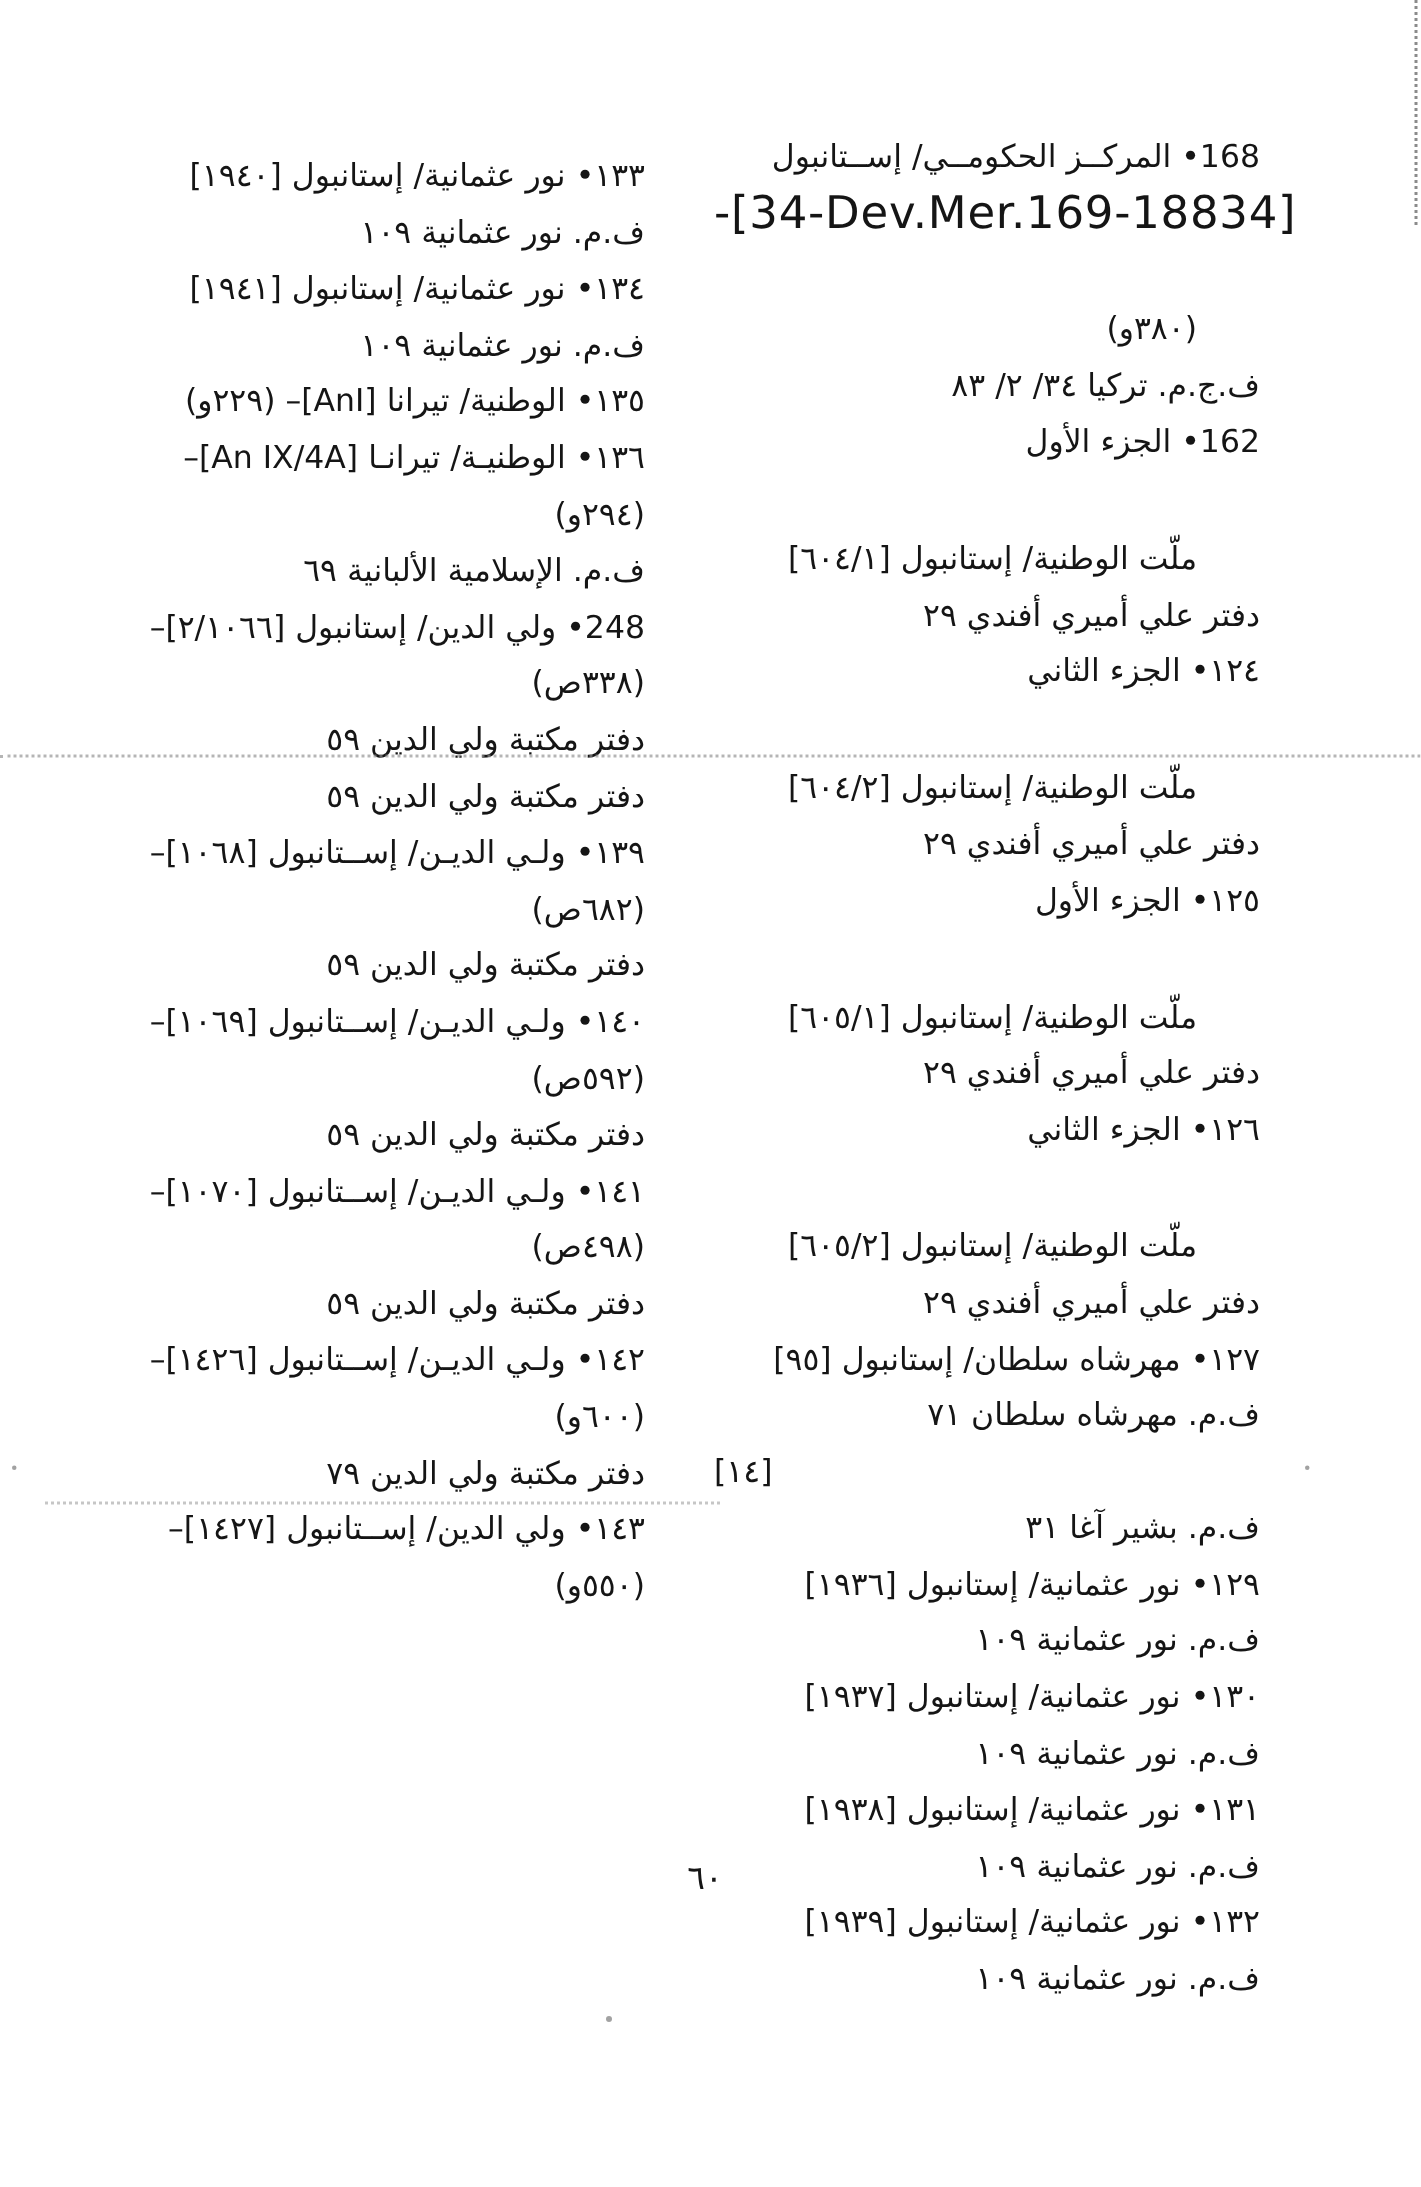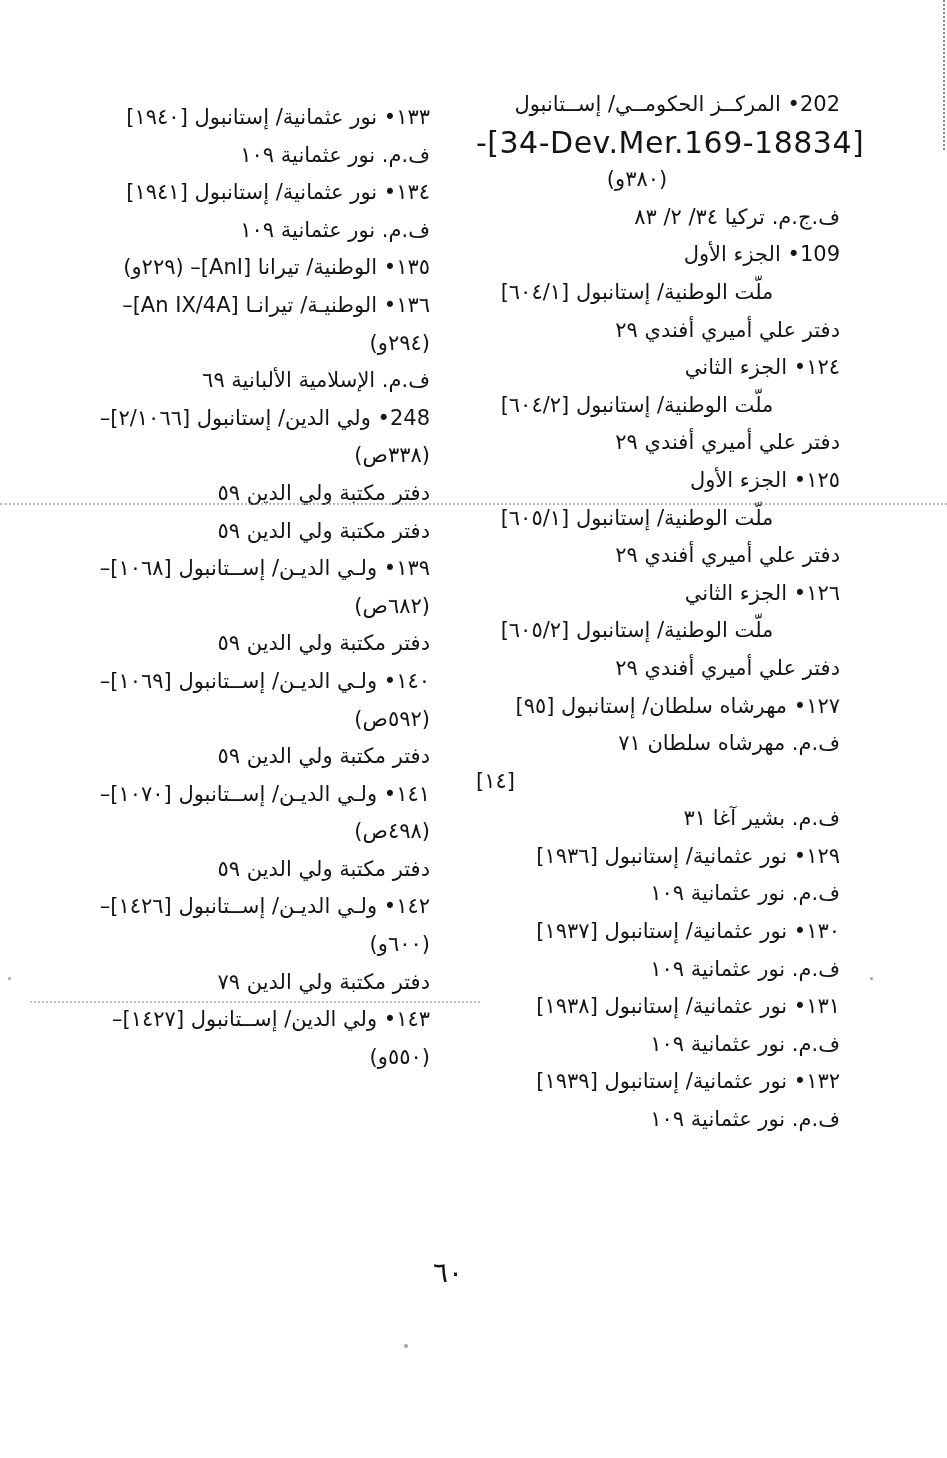--- a/index.html
+++ b/index.html
@@ -47,7 +47,7 @@
 <div class="page">
 
   <div id="col-right" class="col">
-      <div class="ln main" dir="rtl">202• المركــز الحكومــي/ إســتانبول</div>
+      <div class="ln main" dir="rtl">168• المركــز الحكومــي/ إســتانبول</div>
       <div class="ln ltr" dir="ltr">-[34-Dev.Mer.169-18834]</div>
       <div class="ln subr" dir="rtl">(٣٨٠و)</div>
       <div class="ln sub" dir="rtl">ف.ج.م. تركيا ٣٤/ ٢/ ٨٣</div>

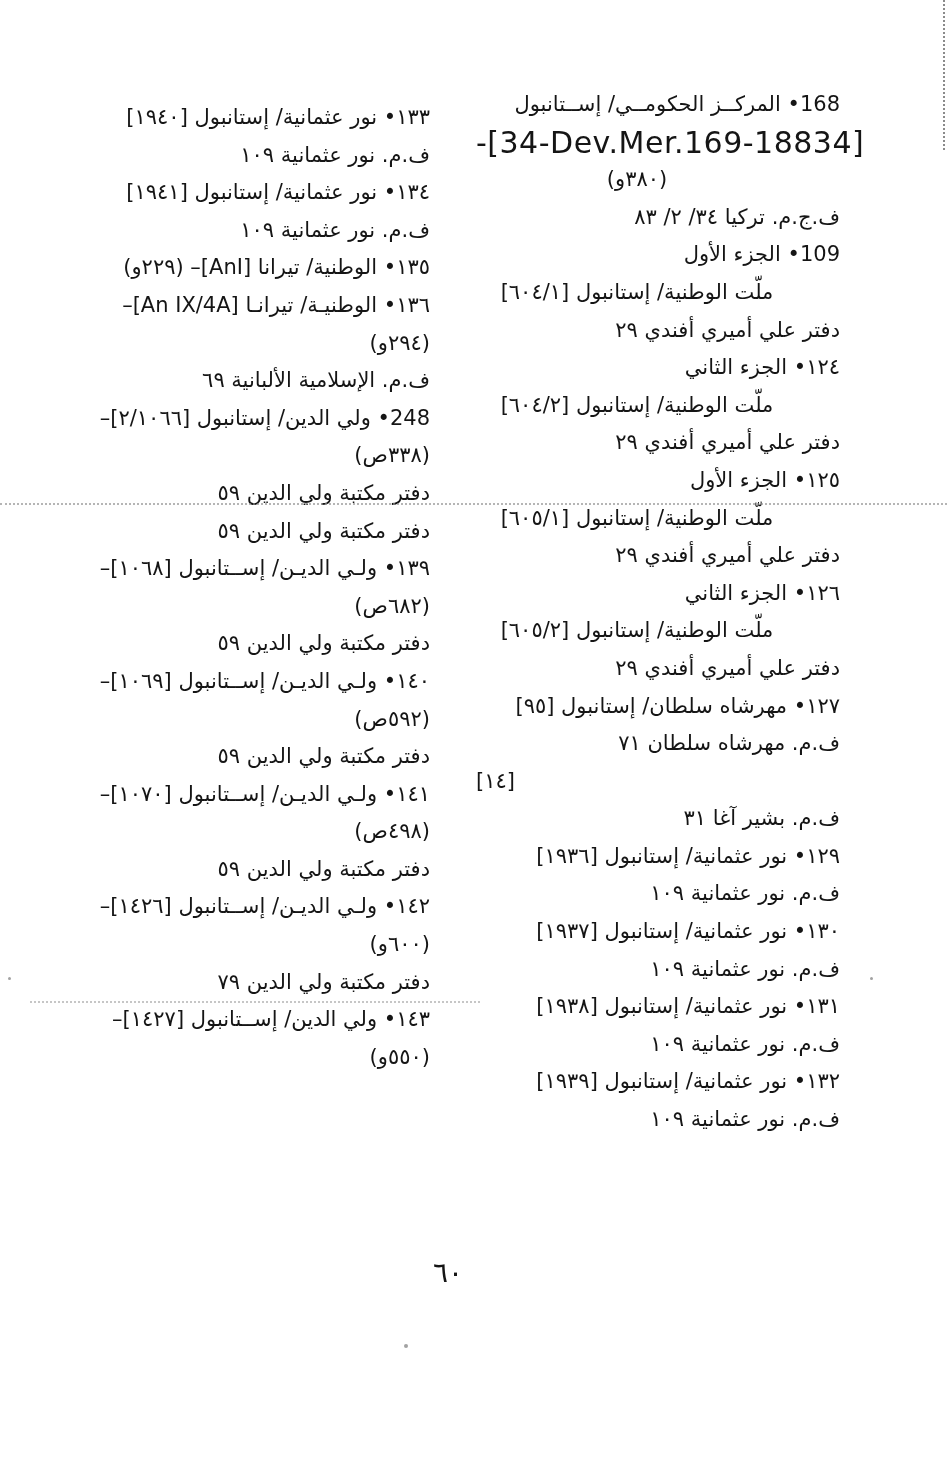--- a/index.html
+++ b/index.html
@@ -24,7 +24,7 @@
   }
   .ln.main{text-align:right;}
   .ln.sub{}
-  .ln.subr{text-align:center;padding-left:0;padding-right:42px;box-sizing:border-box;}
+  .ln.subr{text-align:right;padding-left:0;padding-right:42px;box-sizing:border-box;margin-top:40px;}
   .ln.ltr{direction:ltr;text-align:center;font-size:30px;letter-spacing:.5px;}
   .pagenum{
     position:absolute;top:1240px;left:393px;width:110px;

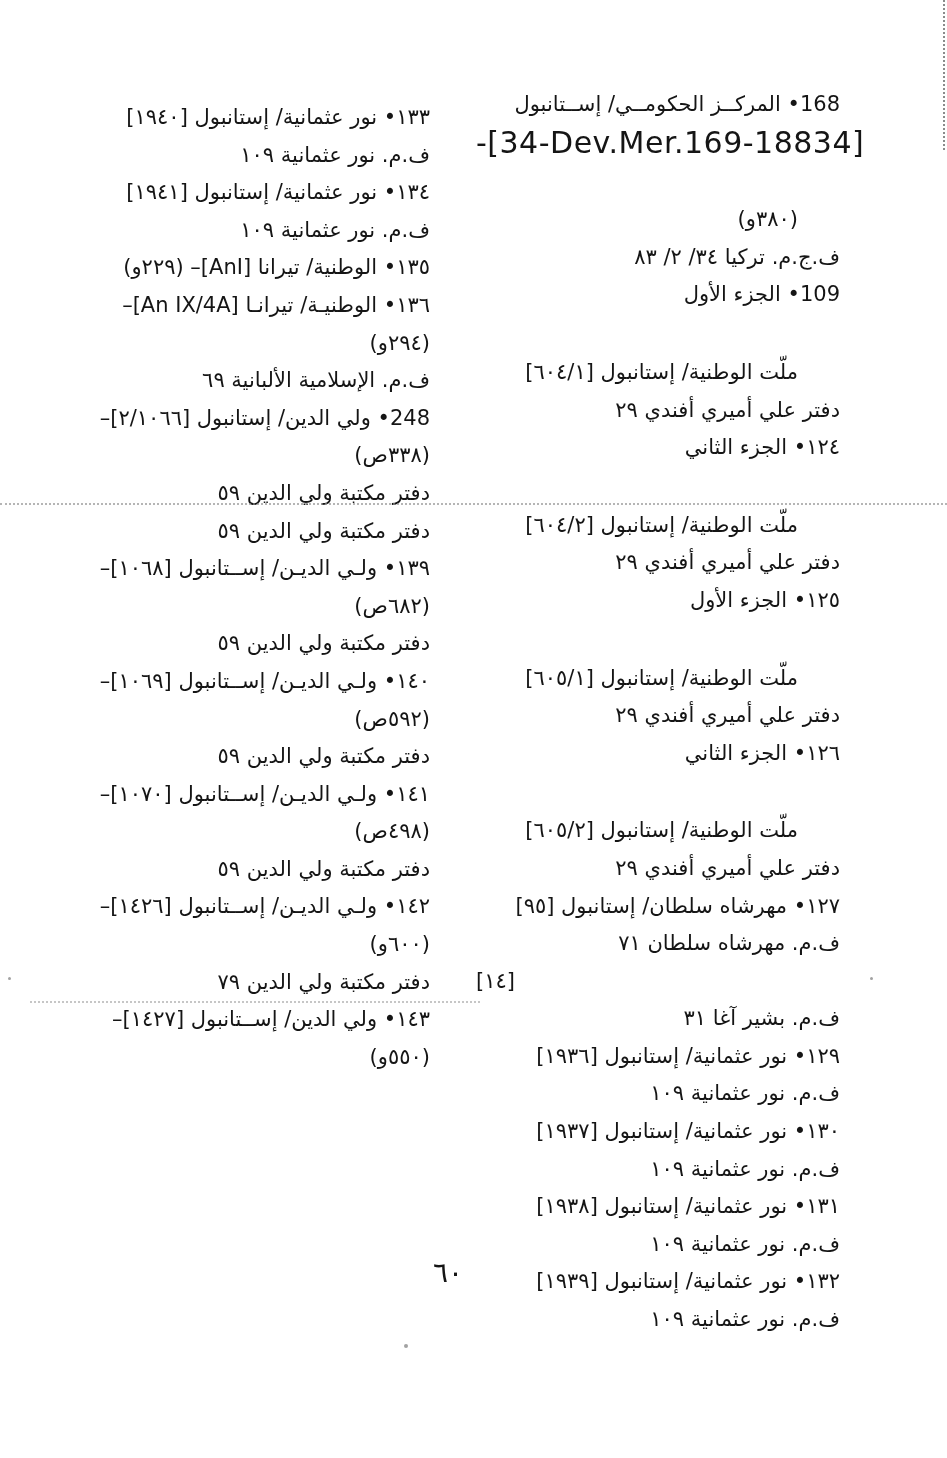--- a/index.html
+++ b/index.html
@@ -51,7 +51,7 @@
       <div class="ln ltr" dir="ltr">-[34-Dev.Mer.169-18834]</div>
       <div class="ln subr" dir="rtl">(٣٨٠و)</div>
       <div class="ln sub" dir="rtl">ف.ج.م. تركيا ٣٤/ ٢/ ٨٣</div>
-      <div class="ln main" dir="rtl">109• الجزء الأول</div>
+      <div class="ln main" dir="rtl">162• الجزء الأول</div>
       <div class="ln subr" dir="rtl">ملّت الوطنية/ إستانبول [٦٠٤/١]</div>
       <div class="ln sub" dir="rtl">دفتر علي أميري أفندي ٢٩</div>
       <div class="ln main" dir="rtl">١٢٤• الجزء الثاني</div>

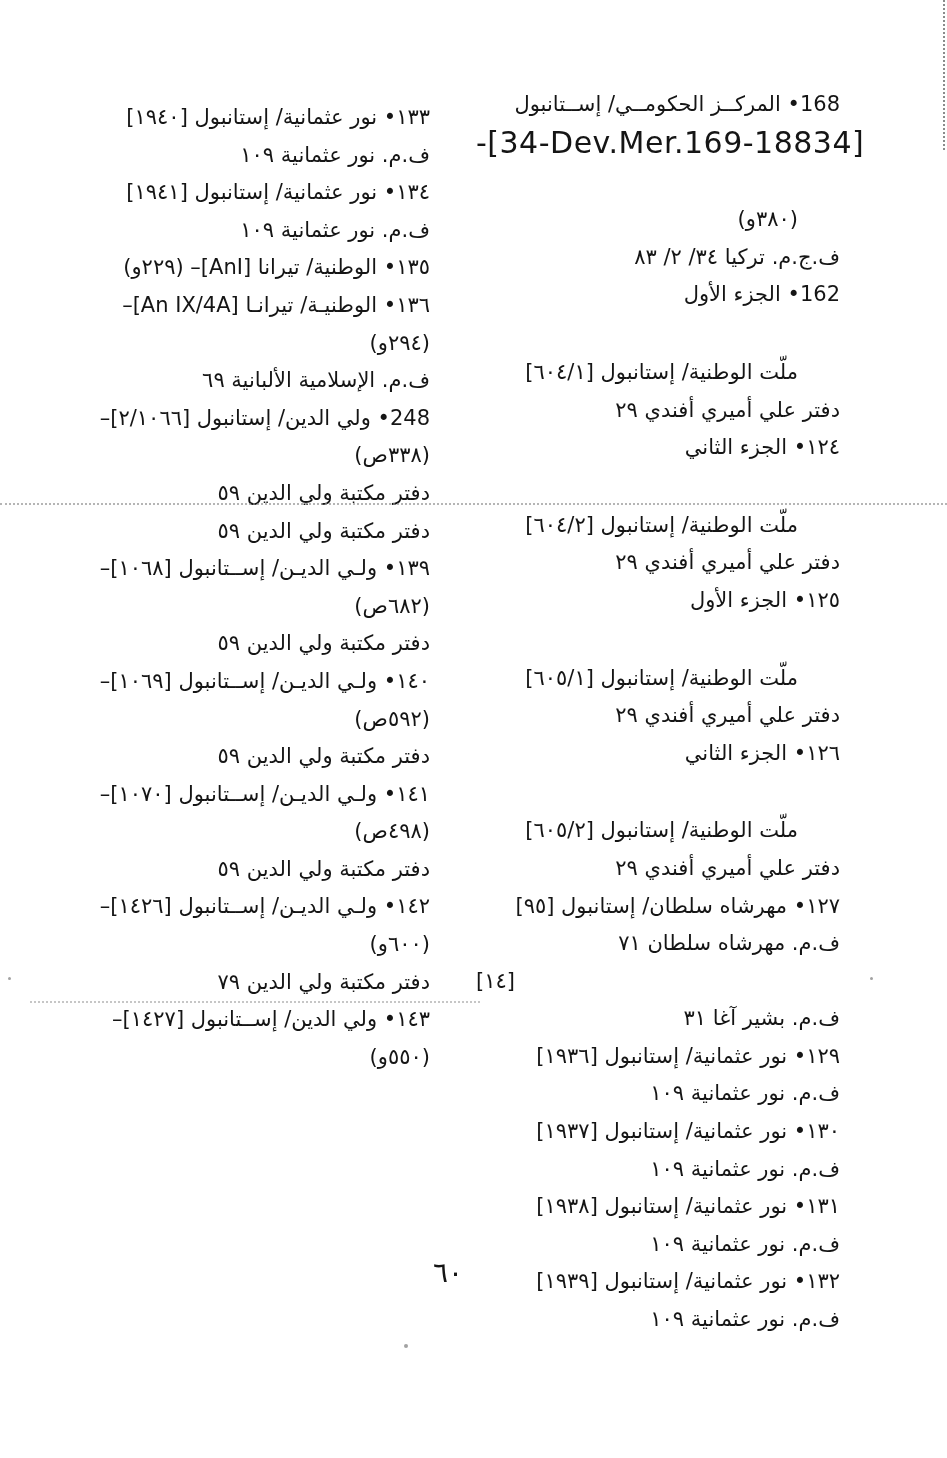--- a/index.html
+++ b/index.html
@@ -27,8 +27,8 @@
   .ln.subr{text-align:right;padding-left:0;padding-right:42px;box-sizing:border-box;margin-top:40px;}
   .ln.ltr{direction:ltr;text-align:center;font-size:30px;letter-spacing:.5px;}
   .pagenum{
-    position:absolute;top:1240px;left:393px;width:110px;
-    text-align:center;font-size:28px;direction:rtl;margin-top:16px;
+    position:absolute;top:1240px;left:415px;width:110px;
+    text-align:center;font-size:22px;direction:rtl;
   }
   
   .dotline{position:absolute;border-top:2px dotted #8f8f8f;opacity:.65;height:0;}

